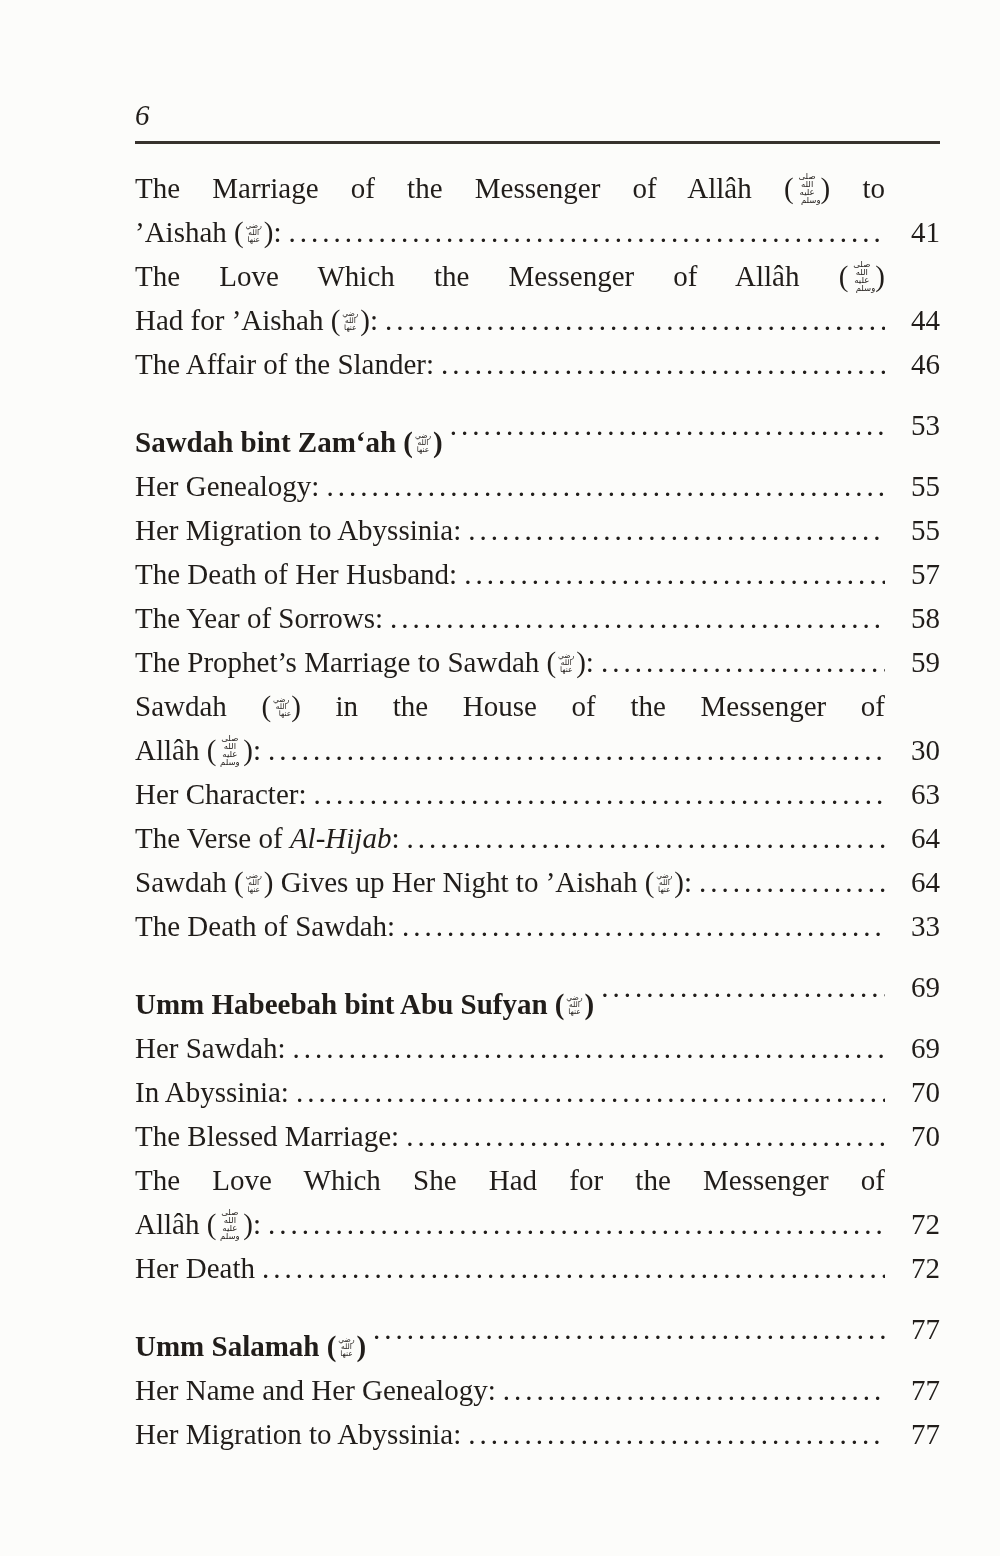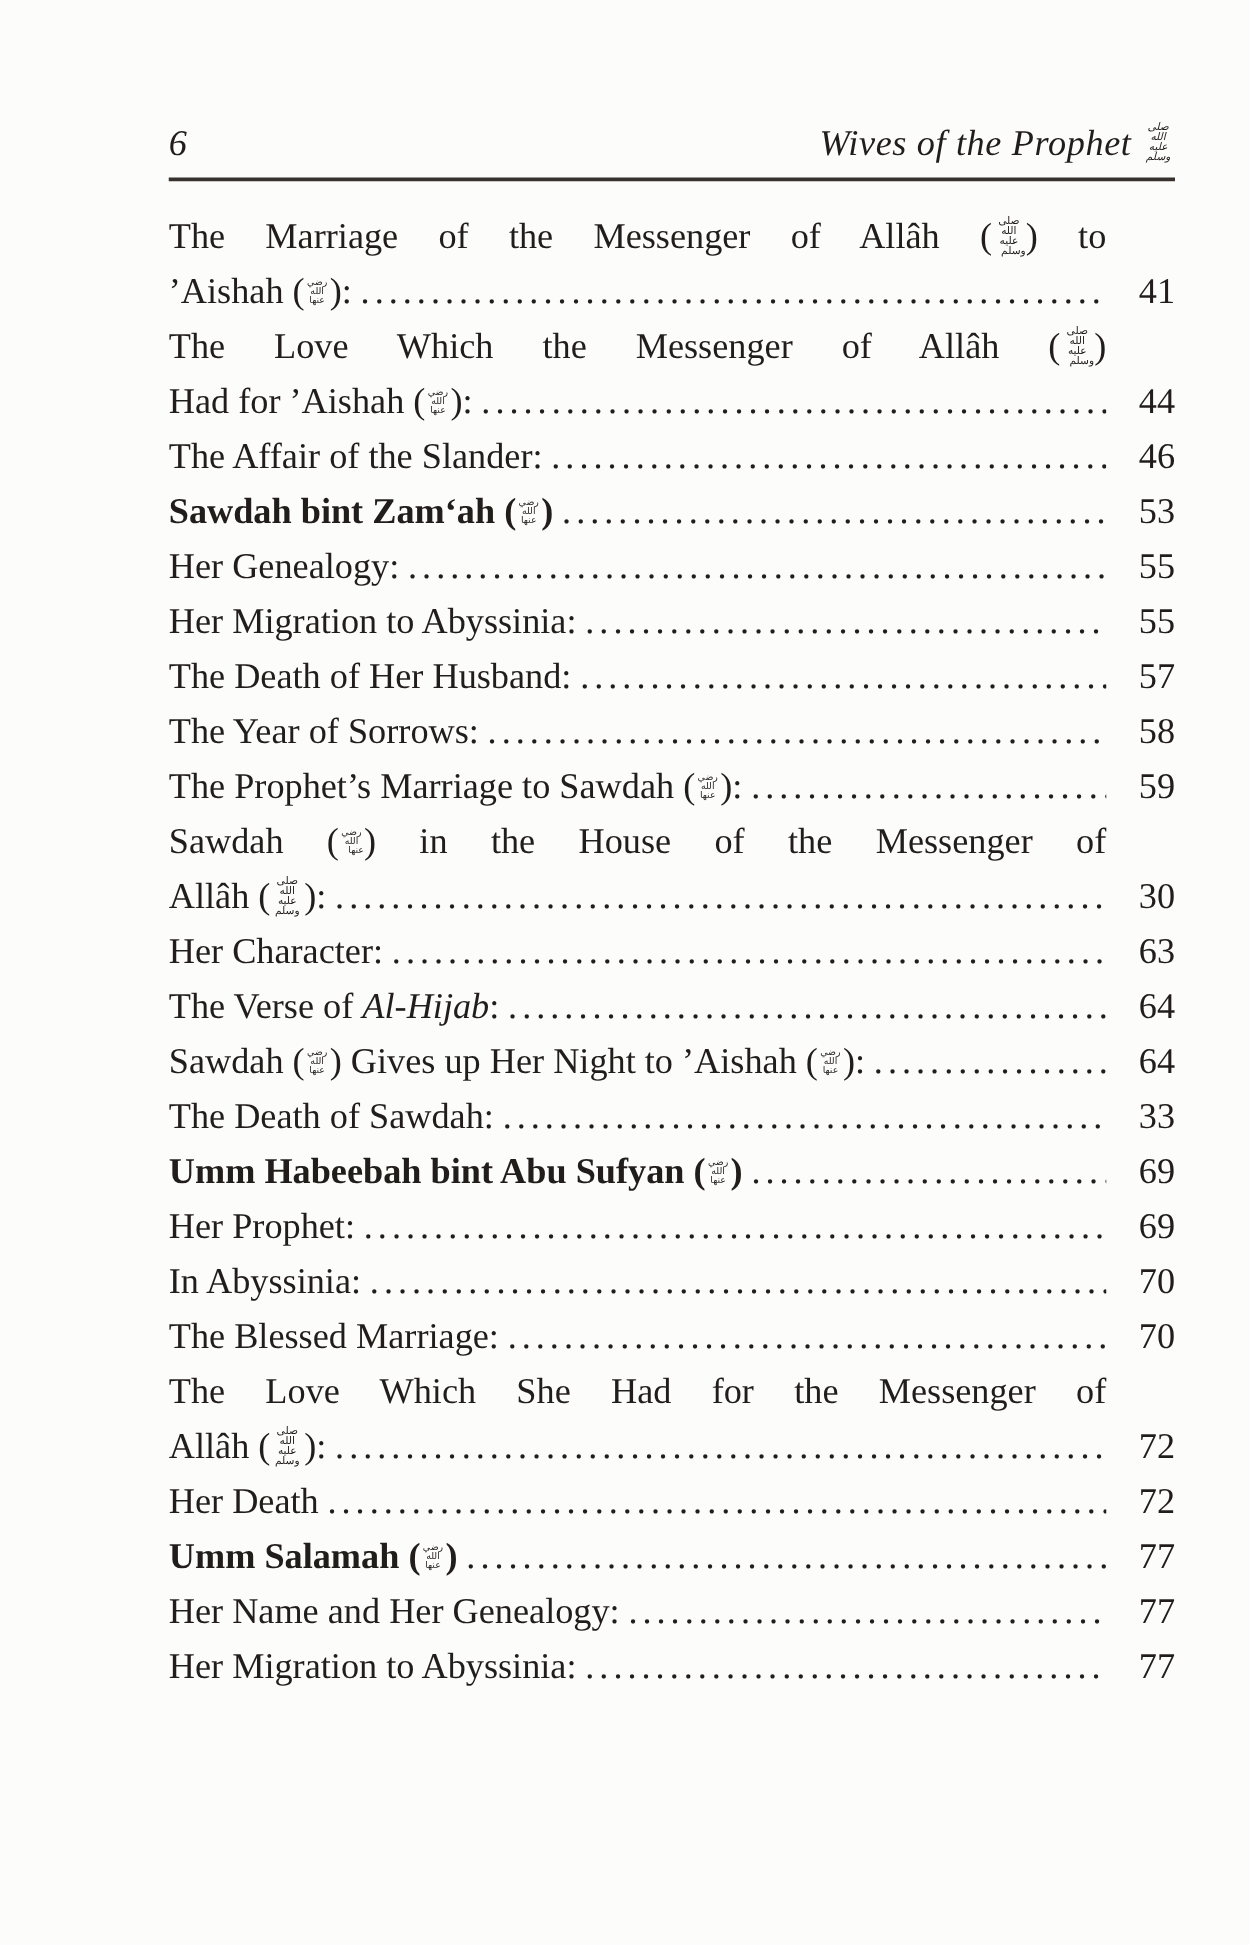--- a/index.html
+++ b/index.html
@@ -82,7 +82,6 @@
 <div class="page">
   <div class="page-header">
     <span class="page-num">6</span>
-    <span class="running-title">Wives of the Prophet <span class="hon saw">صلى الله عليه وسلم</span></span>
   </div>
   <div class="header-rule"></div>
   <div class="toc">

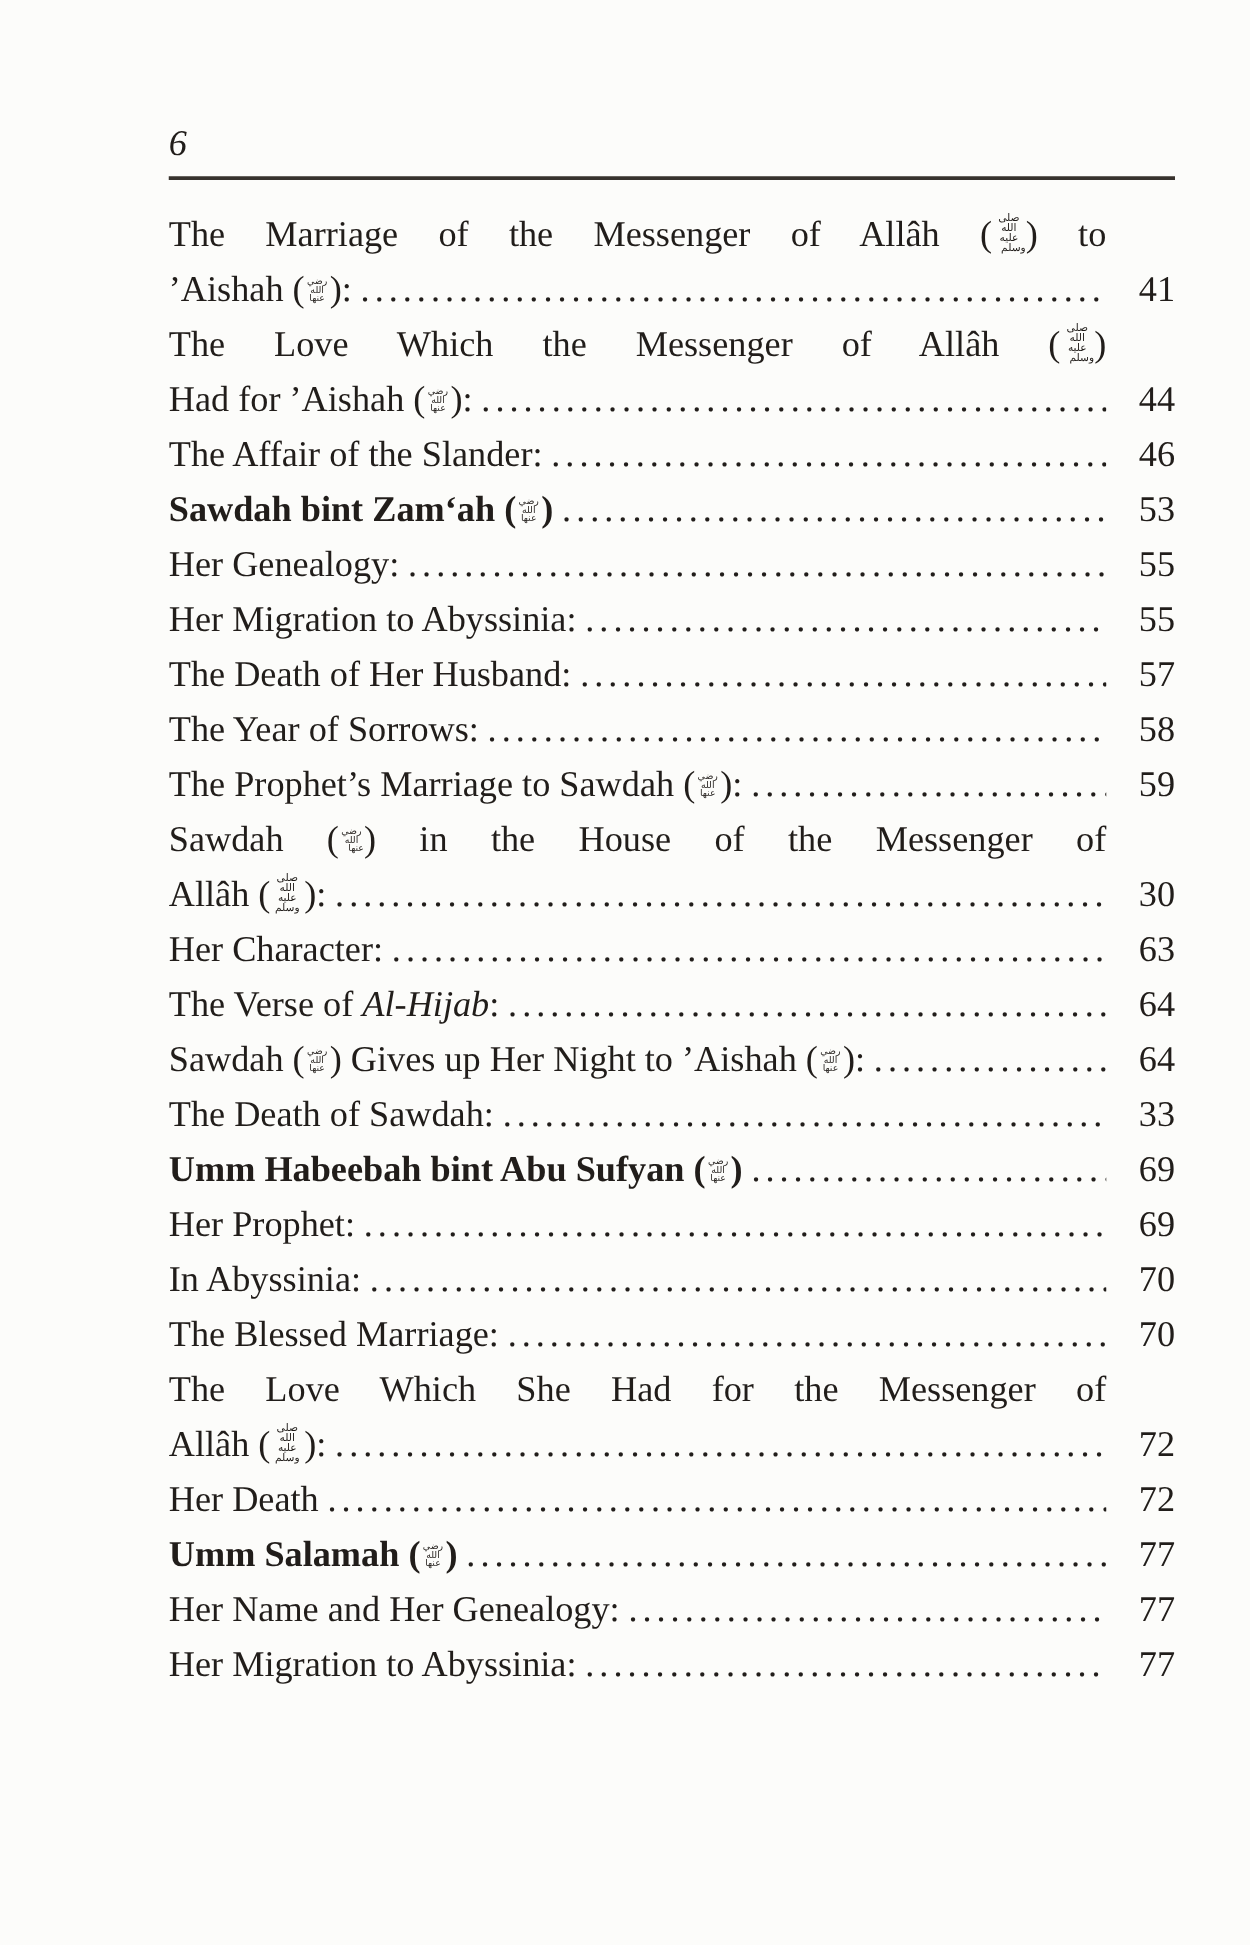--- a/index.html
+++ b/index.html
@@ -42,7 +42,7 @@
     line-height: 44px;
   }
   .toc-entry.bold .toc-pre,
-  .toc-entry.bold .toc-label { font-weight: bold; }
+  .toc-entry.bold .toc-label { font-weight: bold; margin-top: 34px; }
   .toc-pre {
     width: 750px;
     text-align: justify;

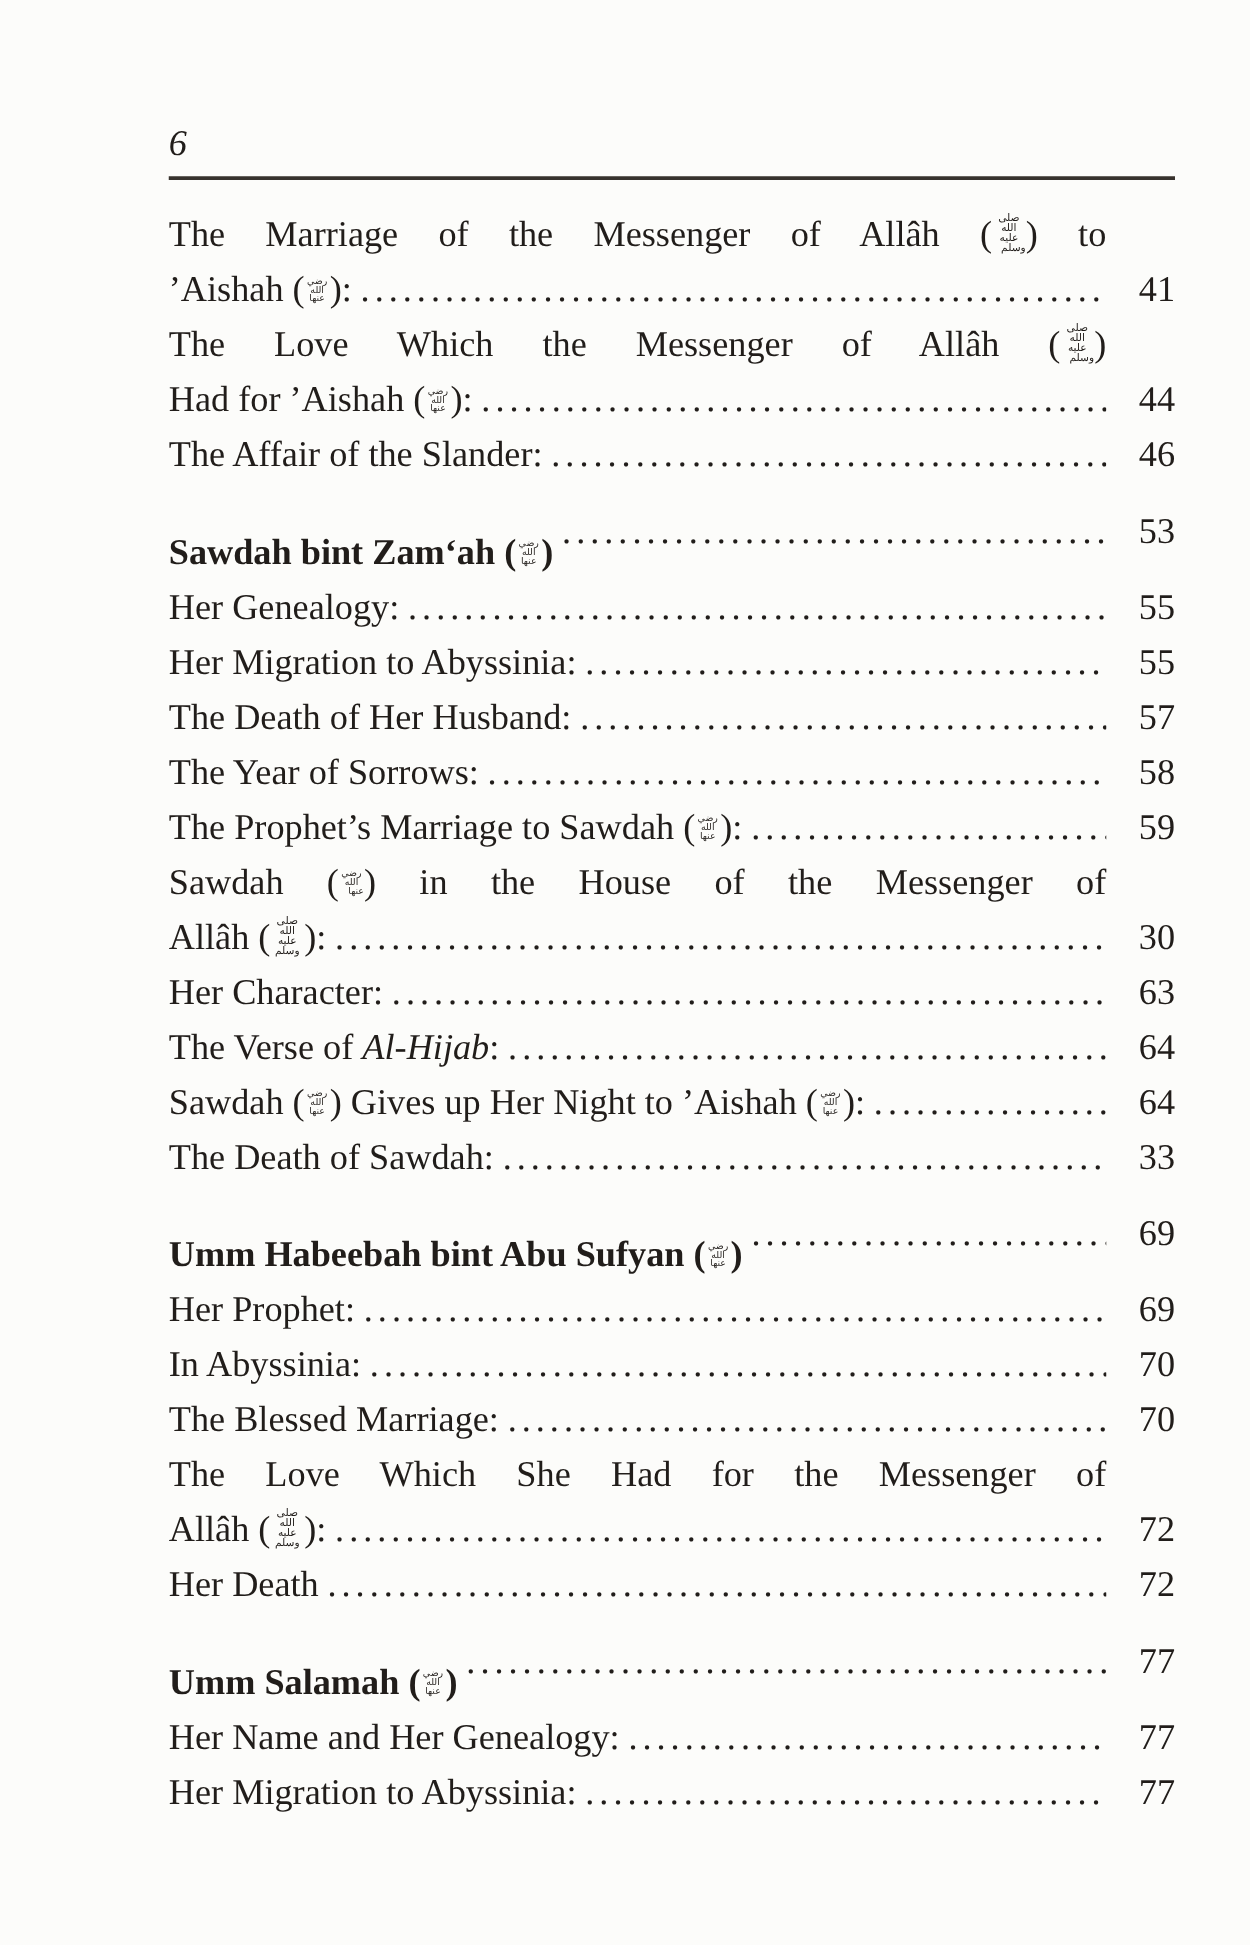--- a/index.html
+++ b/index.html
@@ -195,7 +195,7 @@
       </div>
       <div class="toc-entry">
         <div class="toc-last">
-          <span class="toc-label">Her Prophet:</span>
+          <span class="toc-label">Her Sawdah:</span>
           <span class="toc-dots"></span>
           <span class="toc-page">69</span>
         </div>

